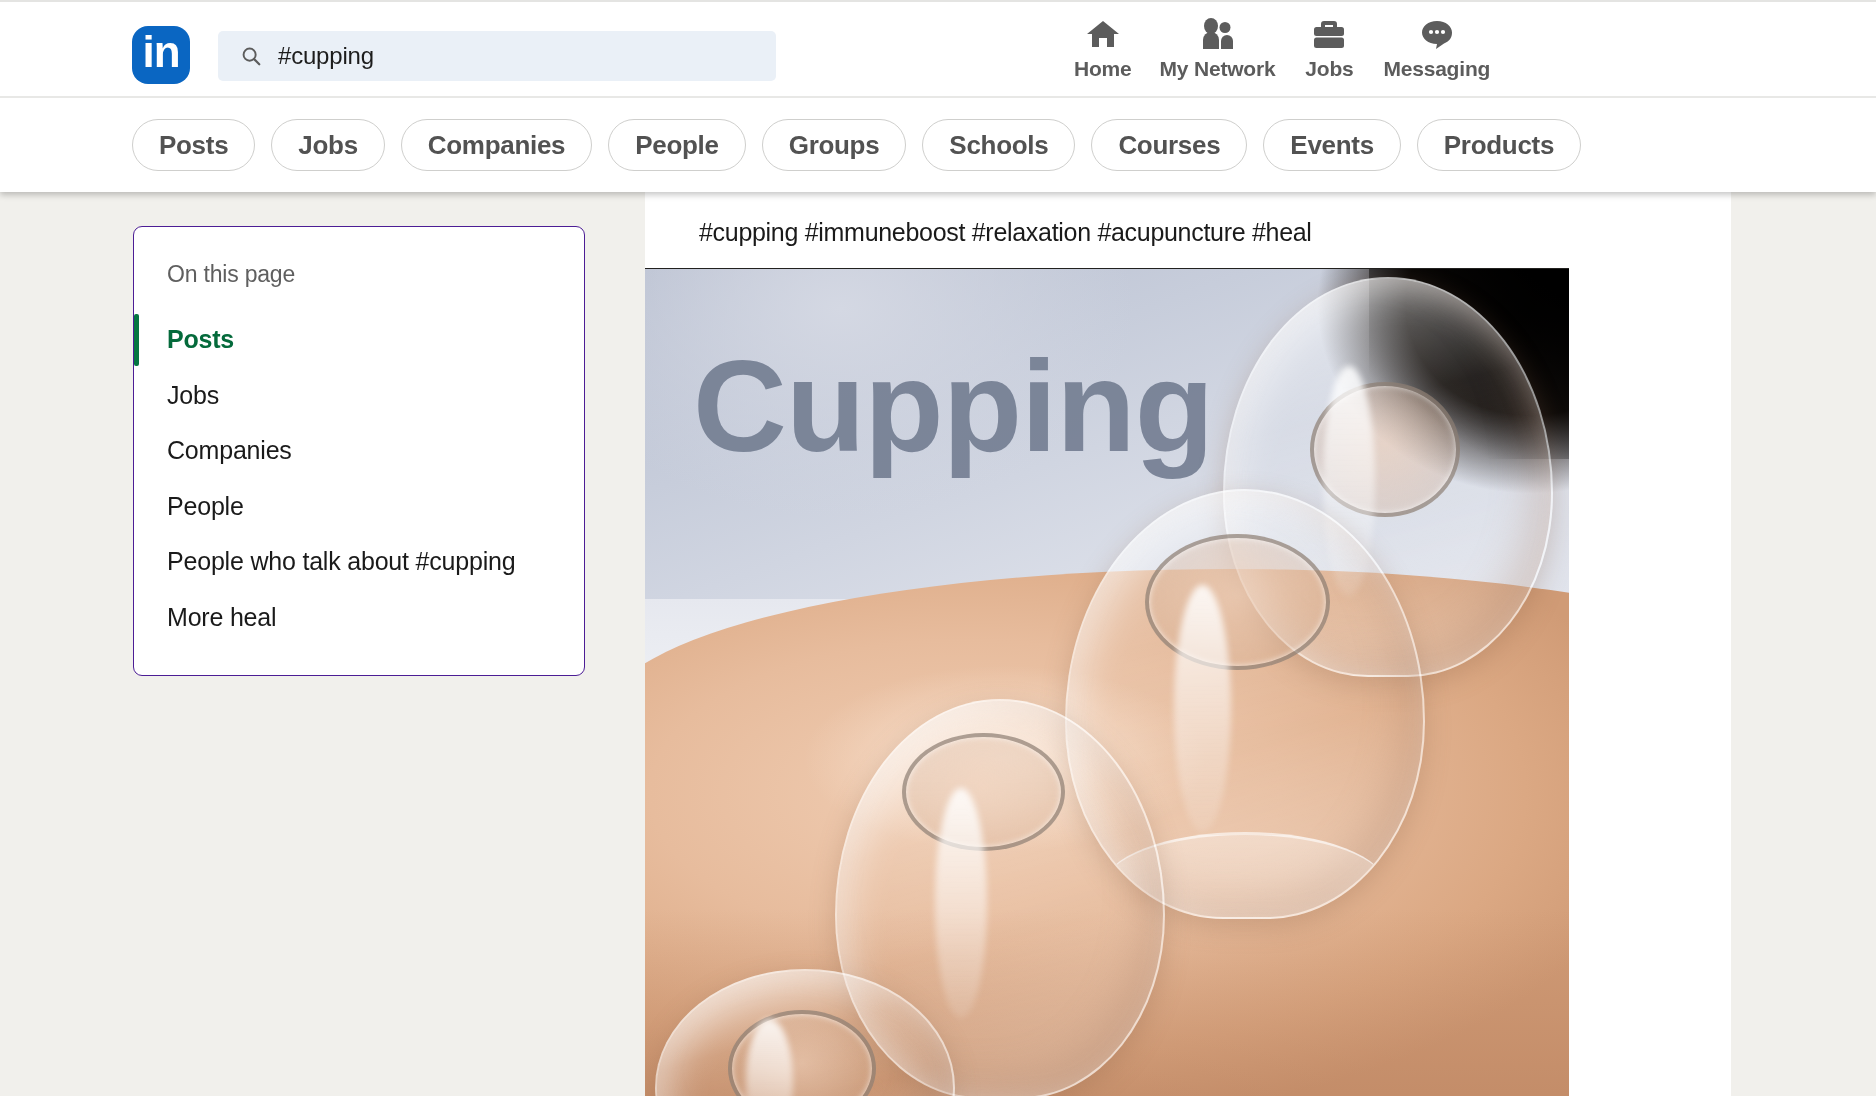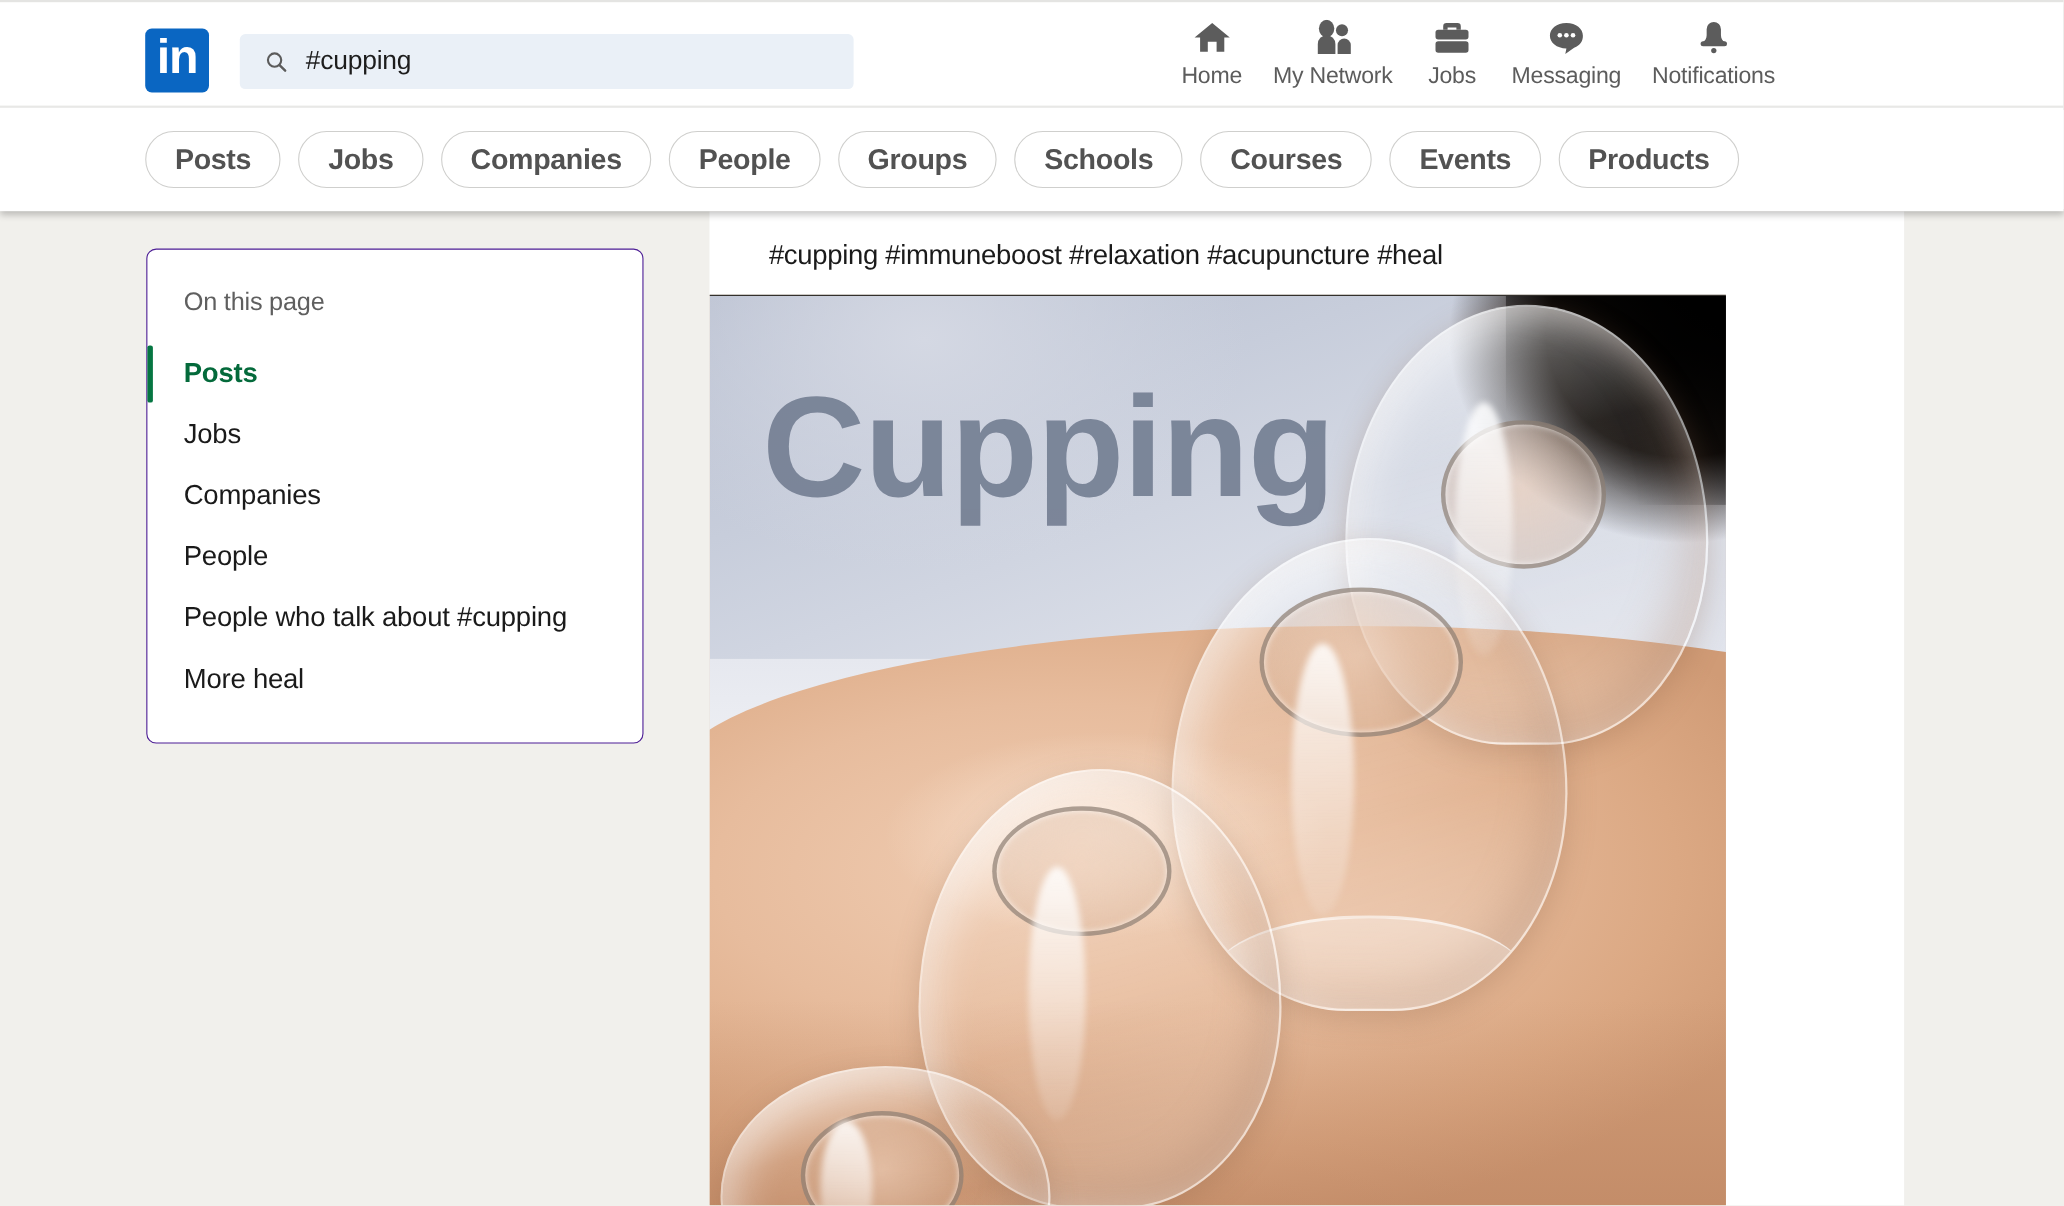--- a/index.html
+++ b/index.html
@@ -41,7 +41,7 @@
     left: 132px; top: 24px;
     width: 58px; height: 58px;
     background: #0a66c2;
-    border-radius: 6px;
+    border-radius: 16px;
     color: #ffffff;
     font-weight: bold;
     font-size: 44px;

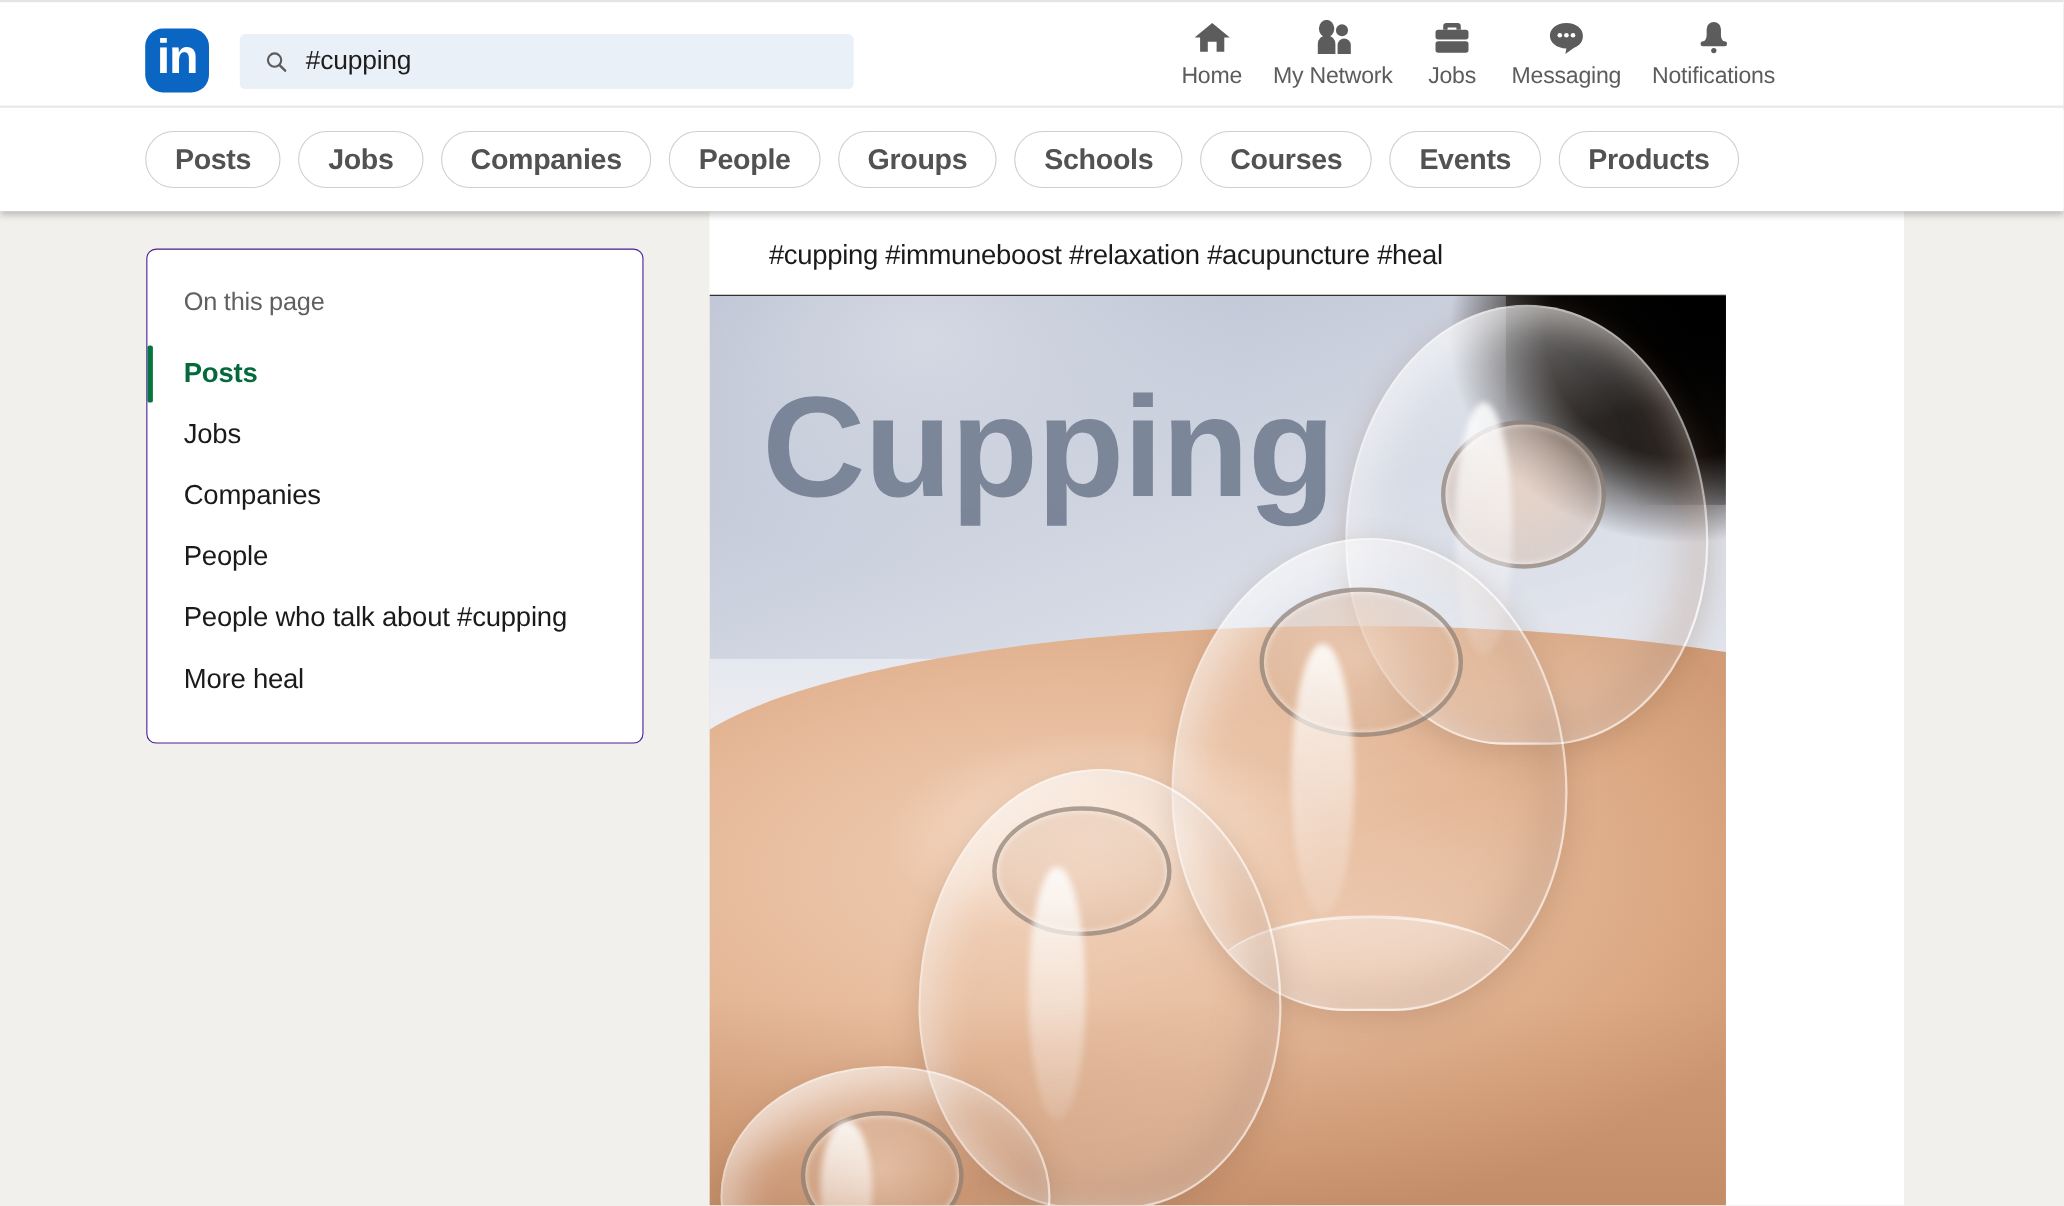--- a/index.html
+++ b/index.html
@@ -92,6 +92,7 @@
     padding: 0 14px;
     cursor: pointer;
     height: 76px;
+    font-weight: bold;
   }
   .nav-icon {
     height: 34px;

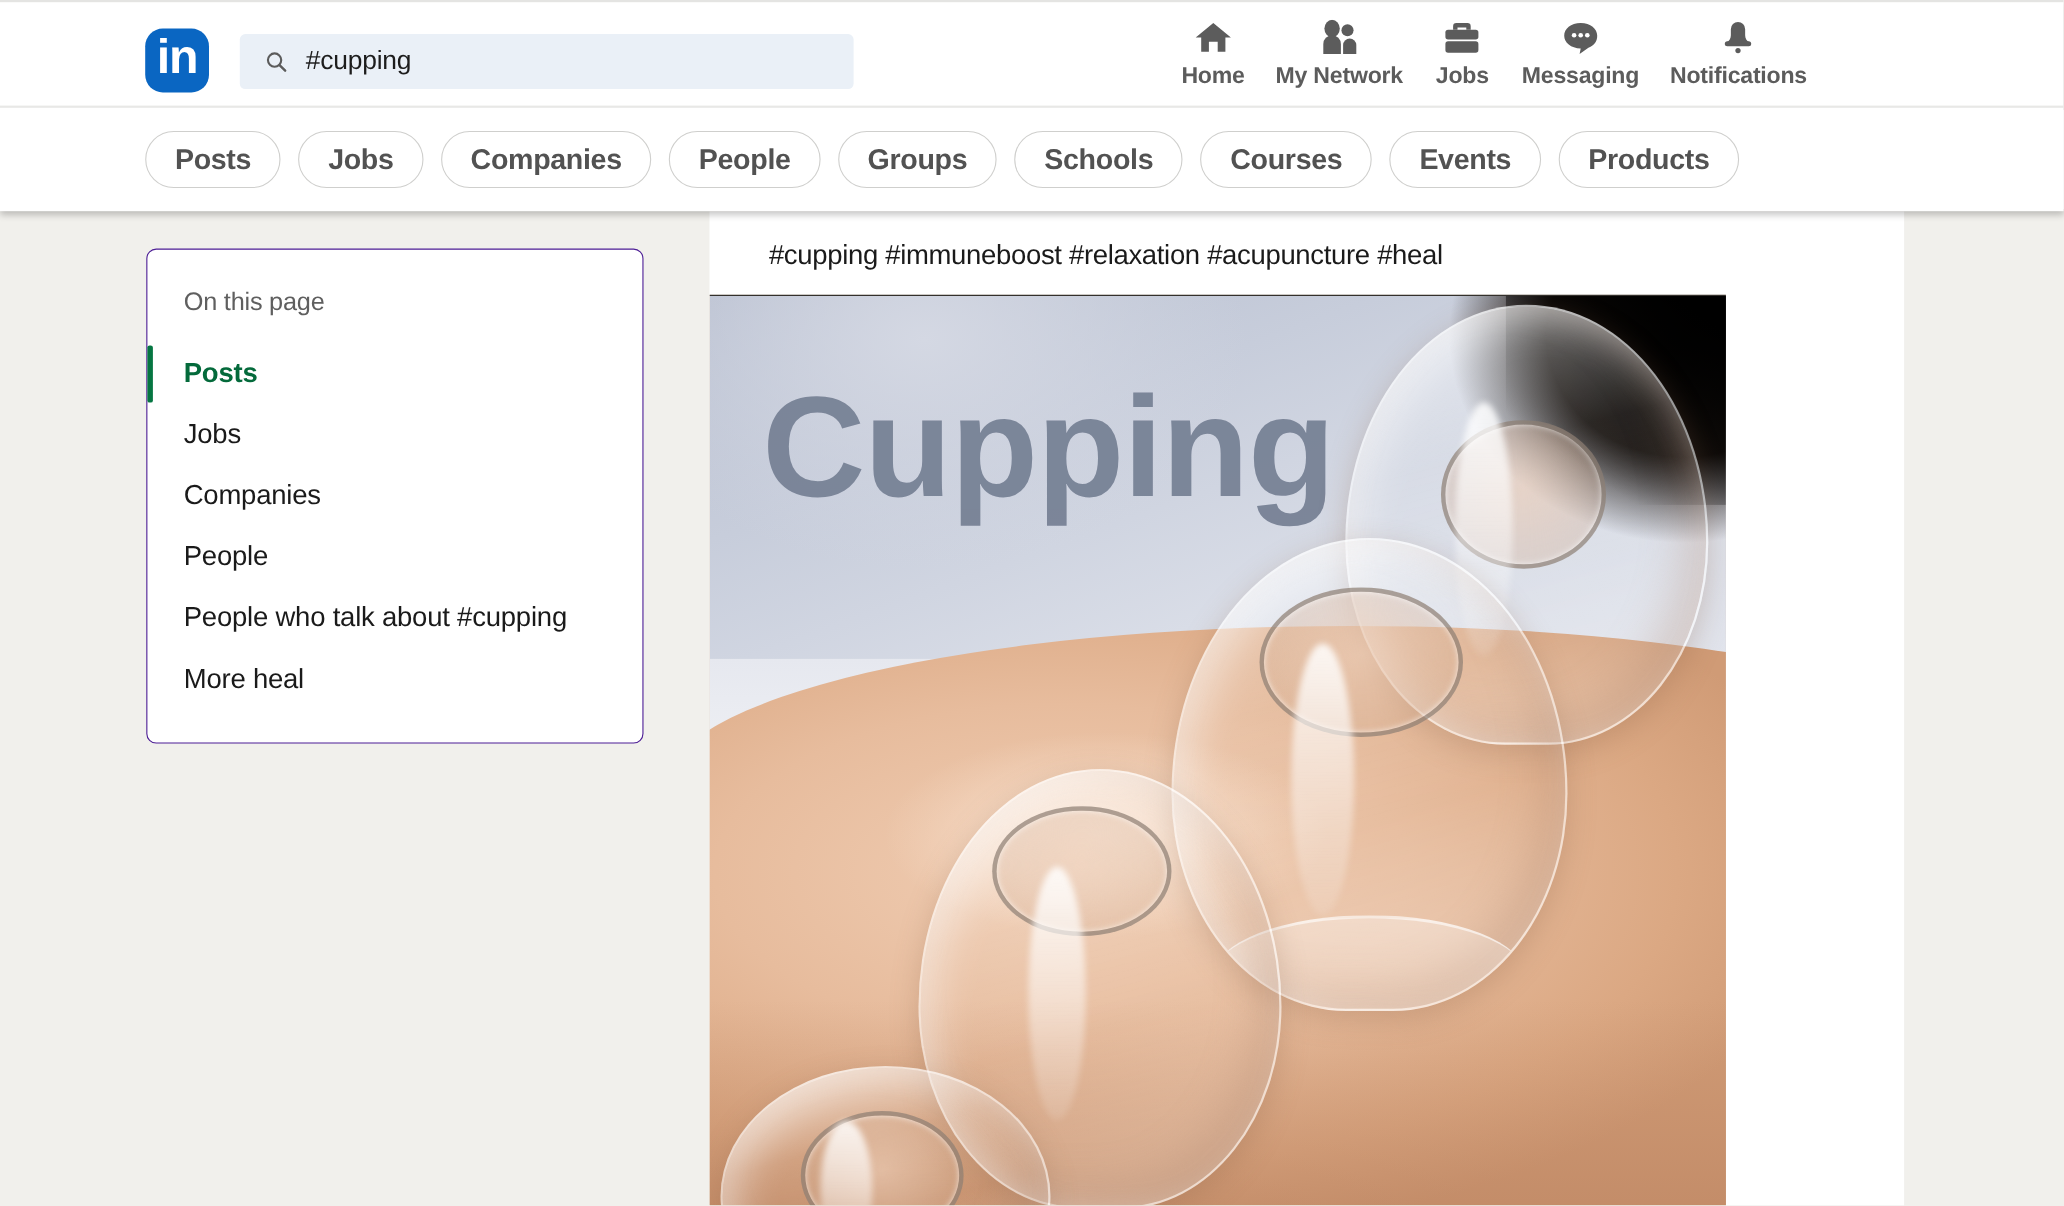--- a/index.html
+++ b/index.html
@@ -380,16 +380,6 @@
         <span class="nav-label">Messaging</span>
       </div>
 
-      <div class="nav-item">
-        <span class="nav-icon">
-          <svg width="32" height="32" viewBox="0 0 32 32">
-            <path d="M16 2 a6.5 6.5 0 0 1 6.5 6.5 v5.5 c0 3 1.5 5 3.5 6.5 H6 c2 -1.5 3.5 -3.5 3.5 -6.5 V8.5 A6.5 6.5 0 0 1 16 2 Z" fill="#5c5c5c"></path>
-            <rect x="4" y="19.5" width="24" height="4.6" rx="2.3" fill="#5c5c5c"></rect>
-            <circle cx="16" cy="28" r="2.4" fill="#5c5c5c"></circle>
-          </svg>
-        </span>
-        <span class="nav-label">Notifications</span>
-      </div>
 
     </div>
   </div>

